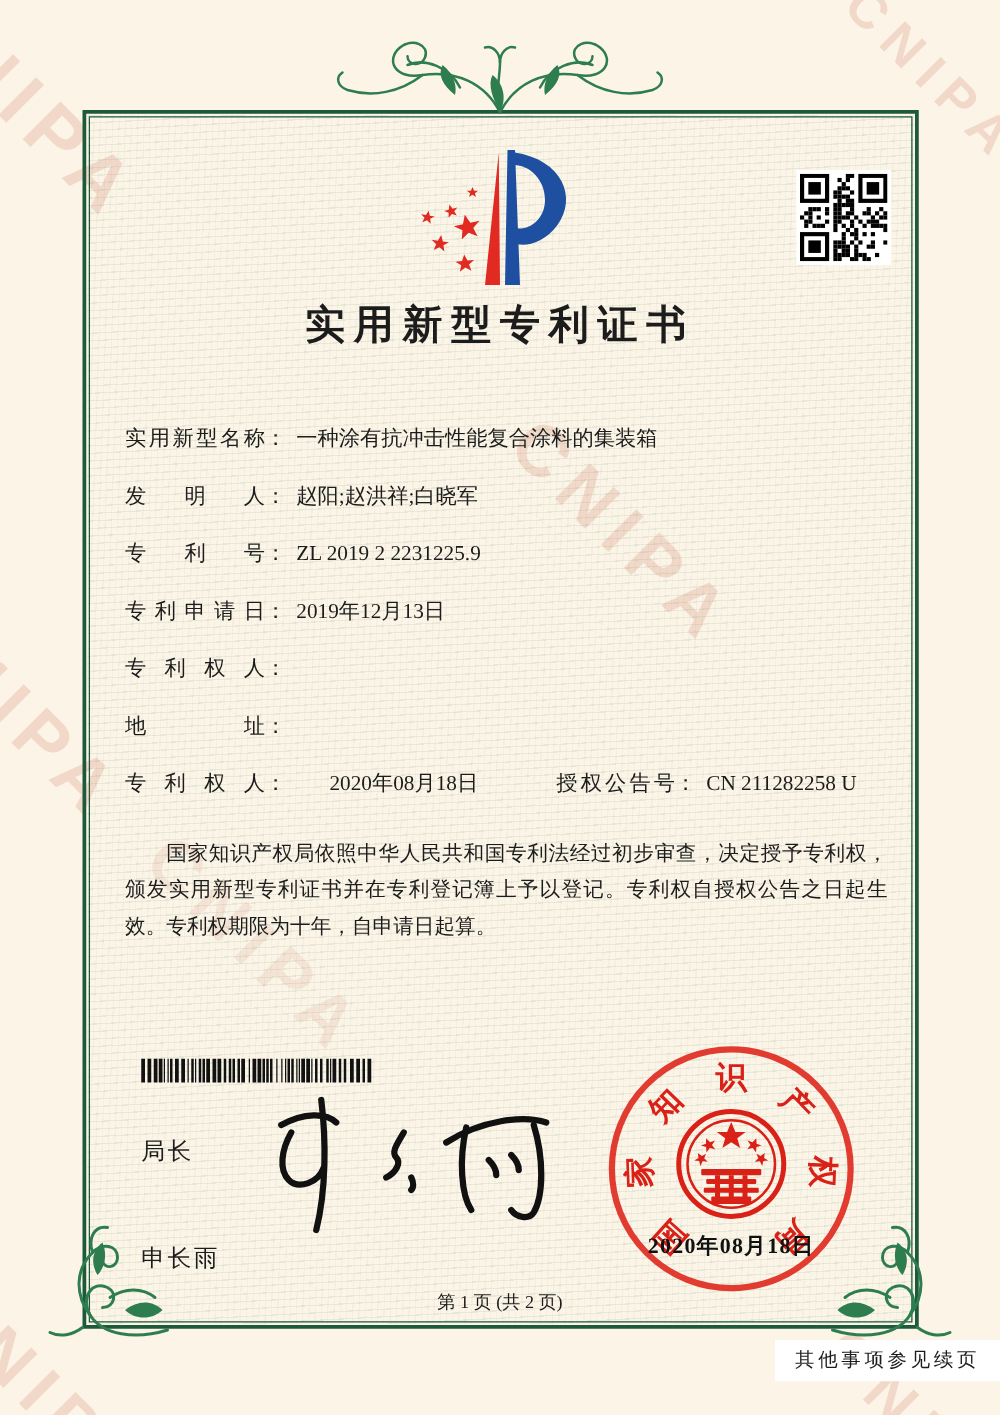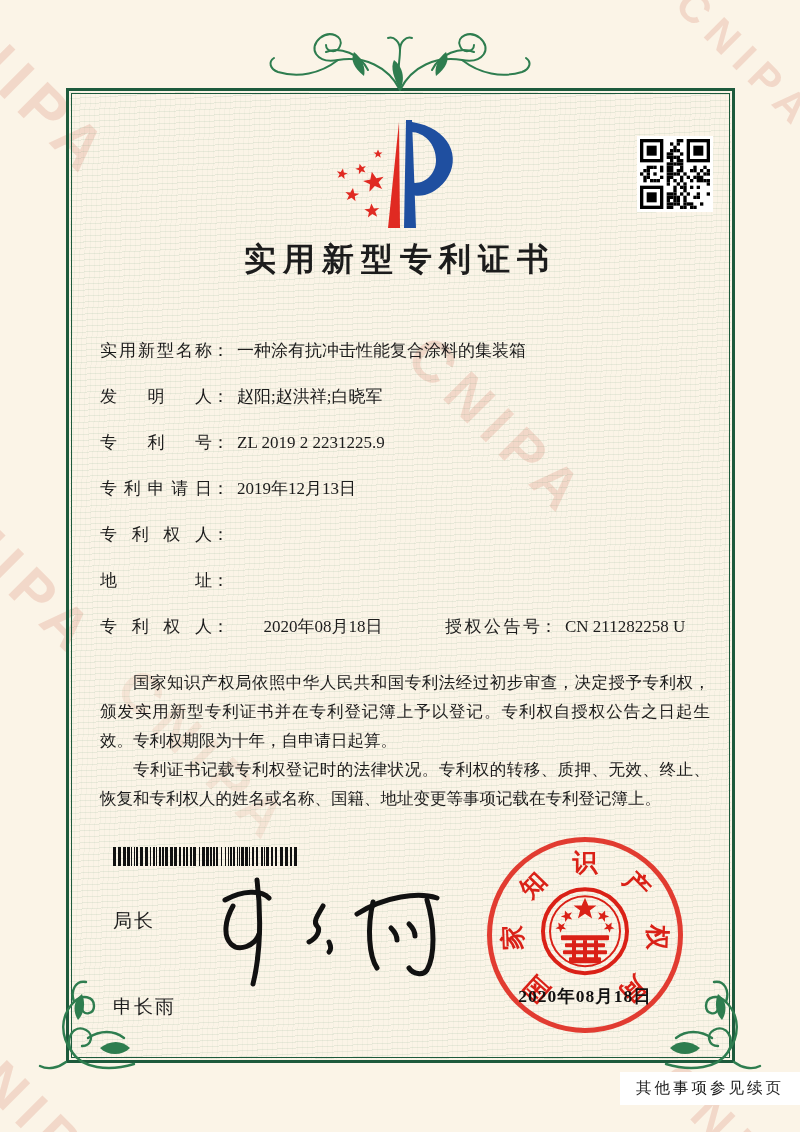--- a/index.html
+++ b/index.html
@@ -339,7 +339,6 @@
 
     <div class="paras">
       <p>国家知识产权局依照中华人民共和国专利法经过初步审查，决定授予专利权，颁发实用新型专利证书并在专利登记簿上予以登记。专利权自授权公告之日起生效。专利权期限为十年，自申请日起算。</p>
-      <p>专利证书记载专利权登记时的法律状况。专利权的转移、质押、无效、终止、恢复和专利权人的姓名或名称、国籍、地址变更等事项记载在专利登记簿上。</p>
     </div>
 
     <div class="barcode" id="barcode">

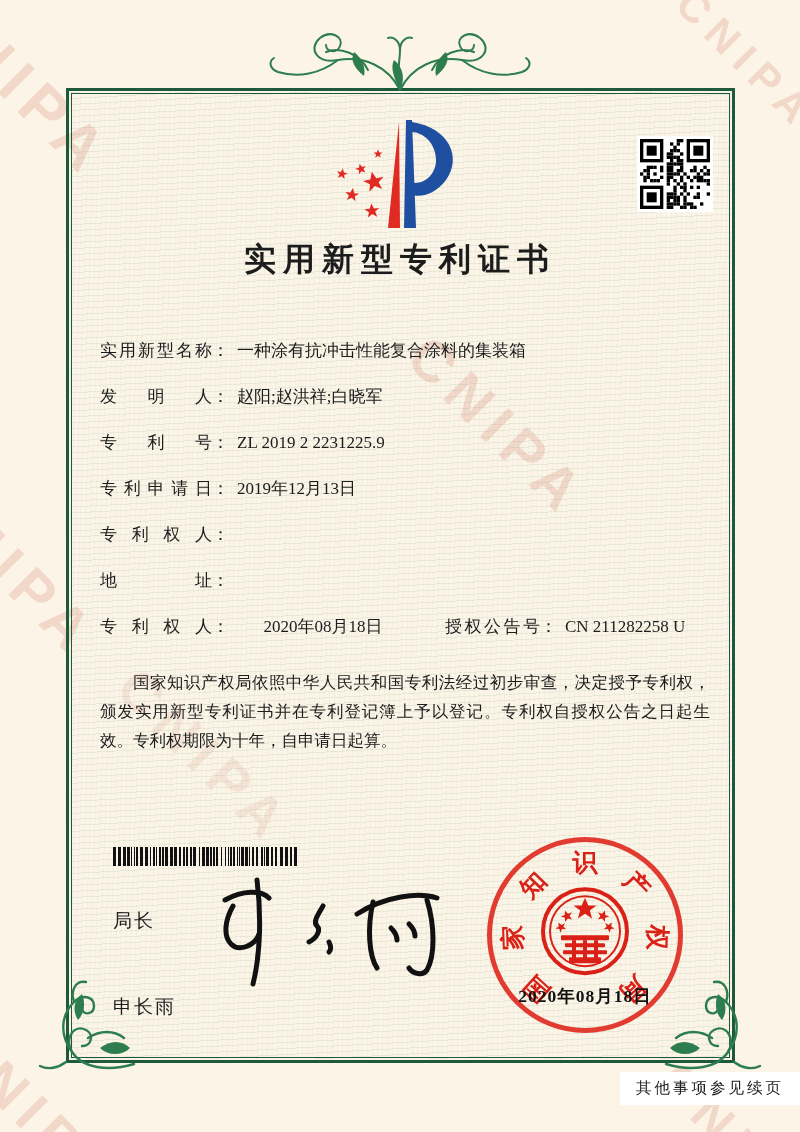--- a/index.html
+++ b/index.html
@@ -411,6 +411,7 @@
       </g>
     </svg>
 
+    <div class="page-num">第 1 页 (共 2 页)</div>
     <div class="cont-note">
       <span>其他事项参见续页</span>
     </div>

